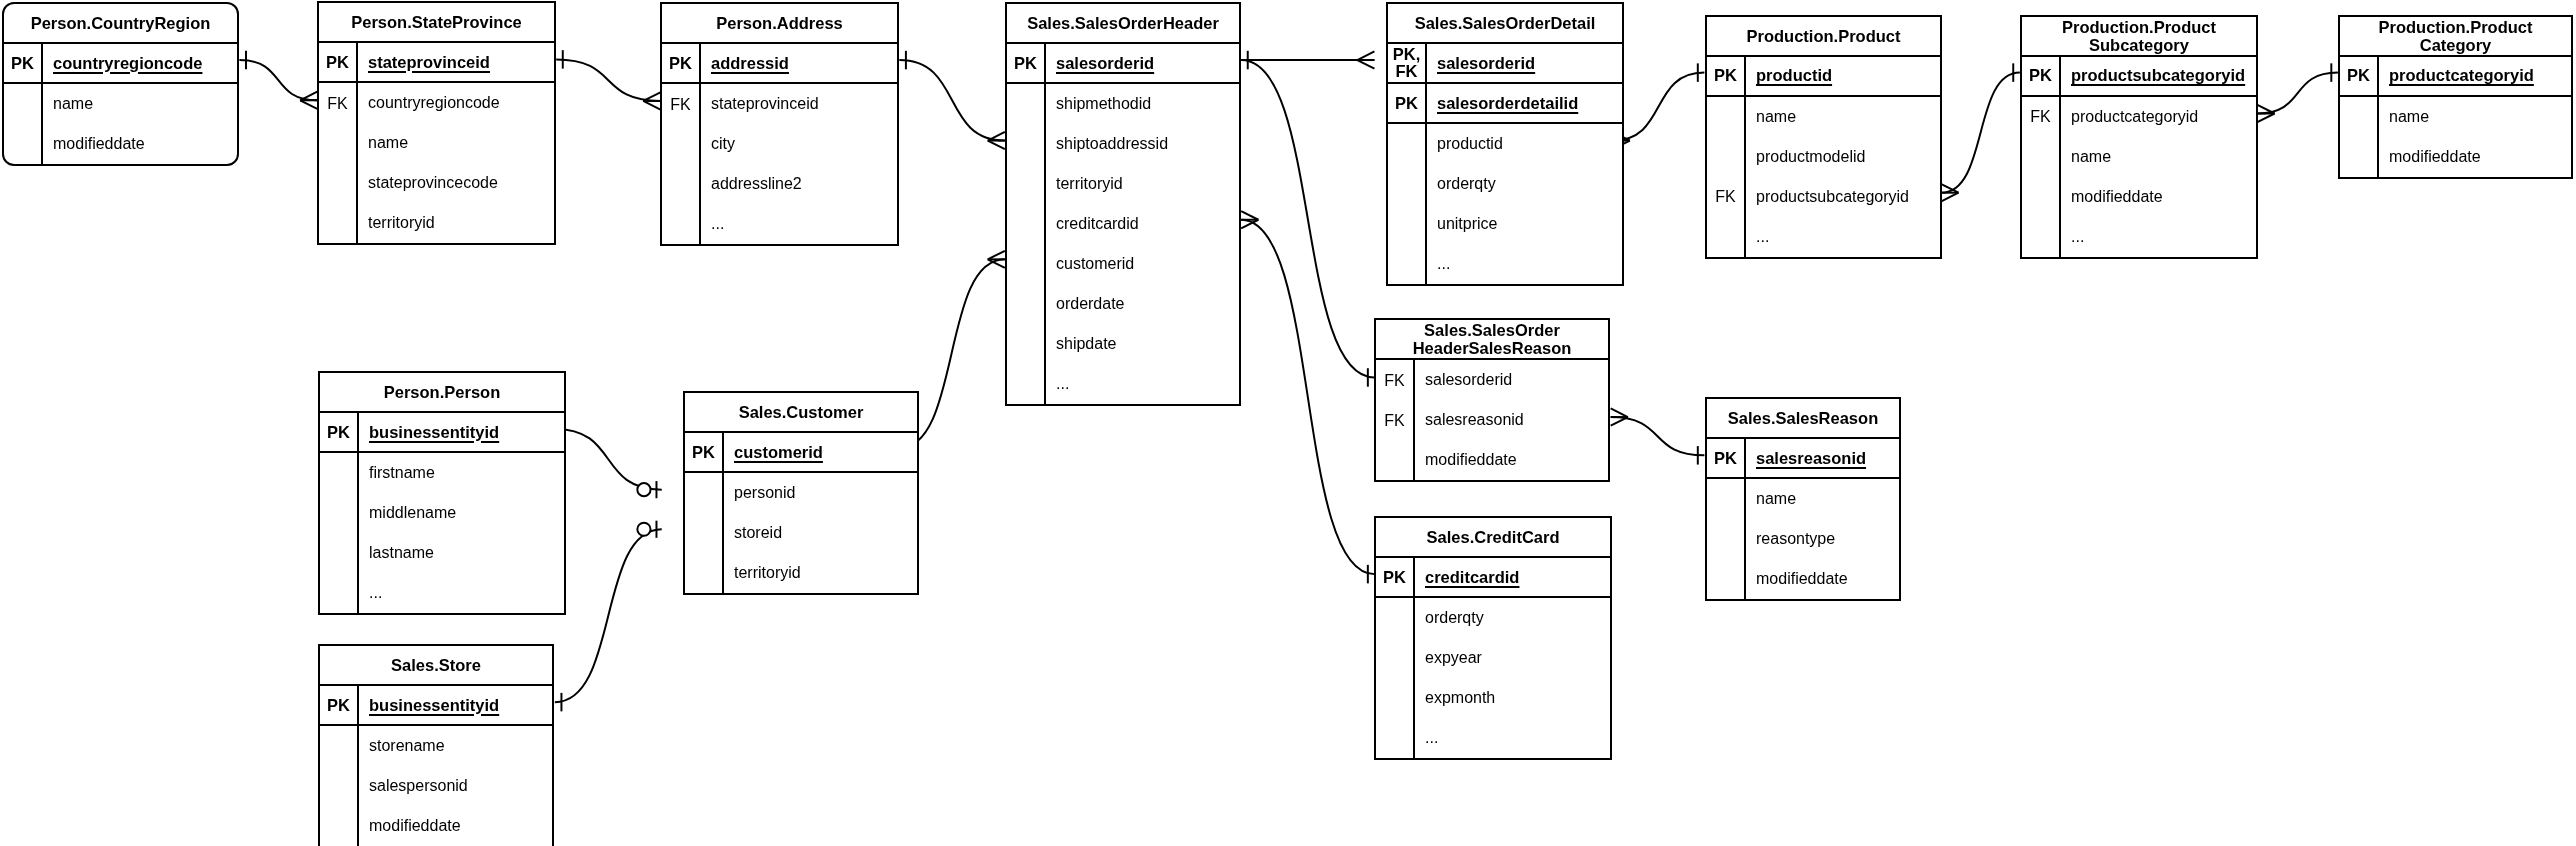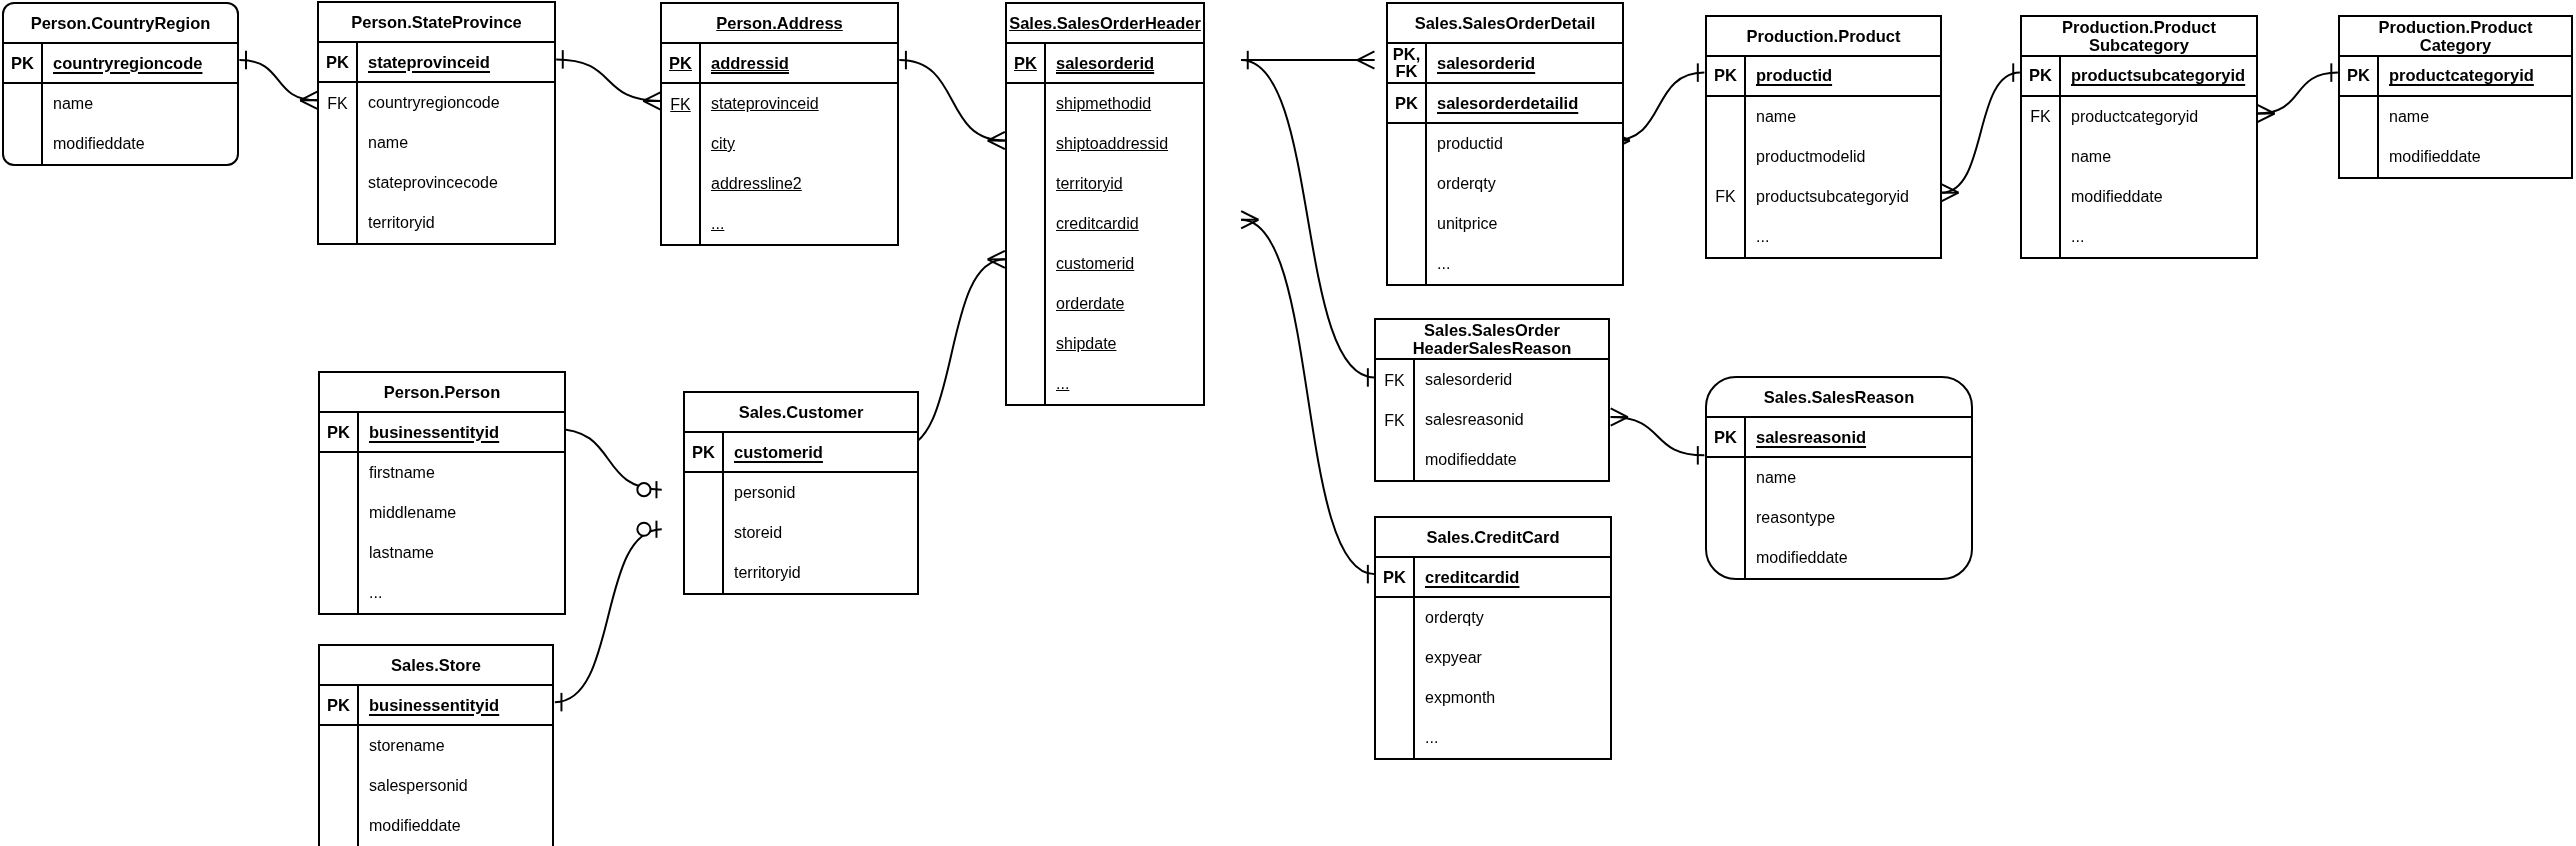--- a/index.html
+++ b/index.html
@@ -136,7 +136,7 @@
           <div class="namecell">territoryid</div>
         </div>
       </div>
-      <div class="tbl" style="left: 660px; top: 2px; width: 239px; text-decoration: underline;">
+      <div class="tbl" style="left: 660px; top: 2px; width: 239px;">
         <div class="tbl-title">Person.Address</div>
         <div class="row pkrow">
           <div class="keycell bold">PK</div>

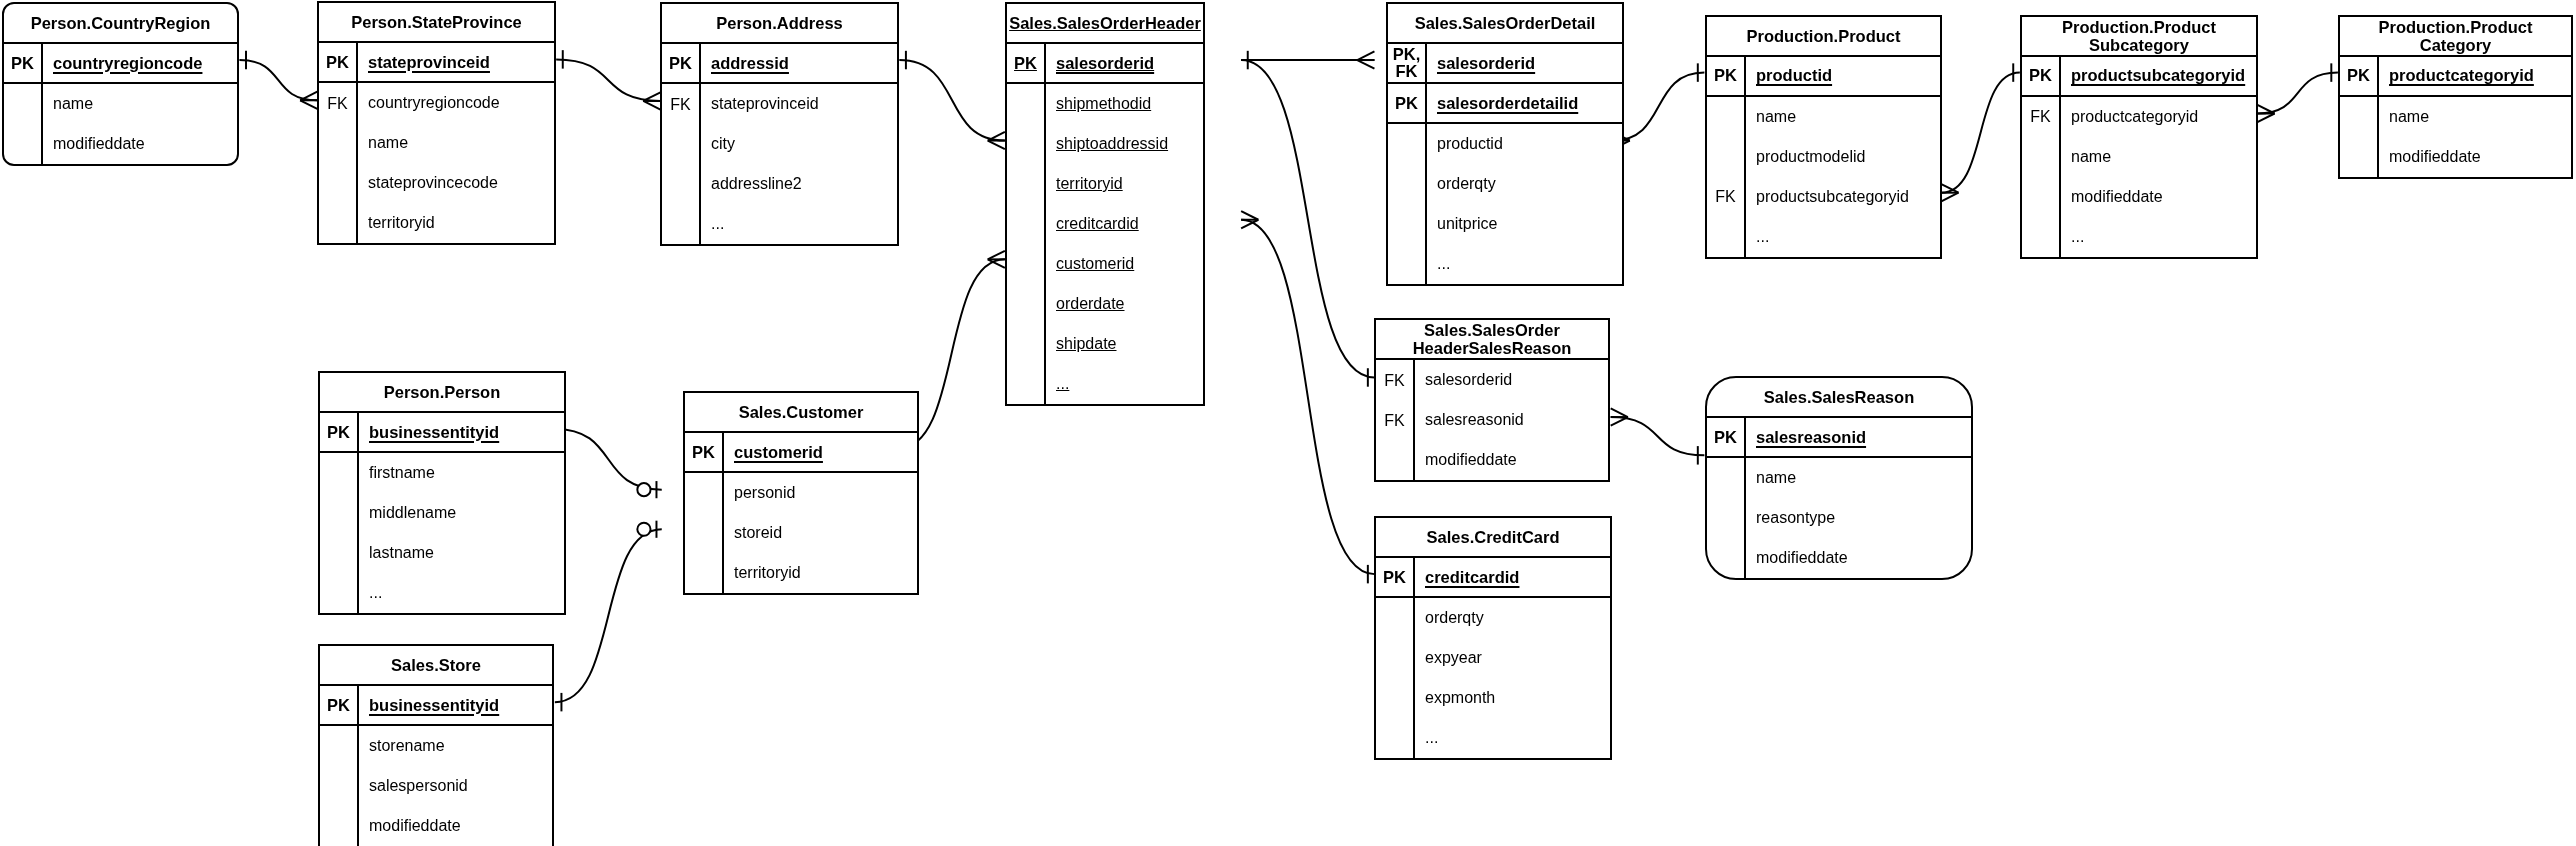--- a/index.html
+++ b/index.html
@@ -159,7 +159,7 @@
           <div class="namecell">...</div>
         </div>
       </div>
-      <div class="tbl" style="left: 1005px; top: 2px; width: 200px; text-decoration: underline;">
+      <div class="tbl" style="left: 1005px; top: 2px; width: 236px;">
         <div class="tbl-title">Sales.SalesOrderHeader</div>
         <div class="row pkrow">
           <div class="keycell bold">PK</div>

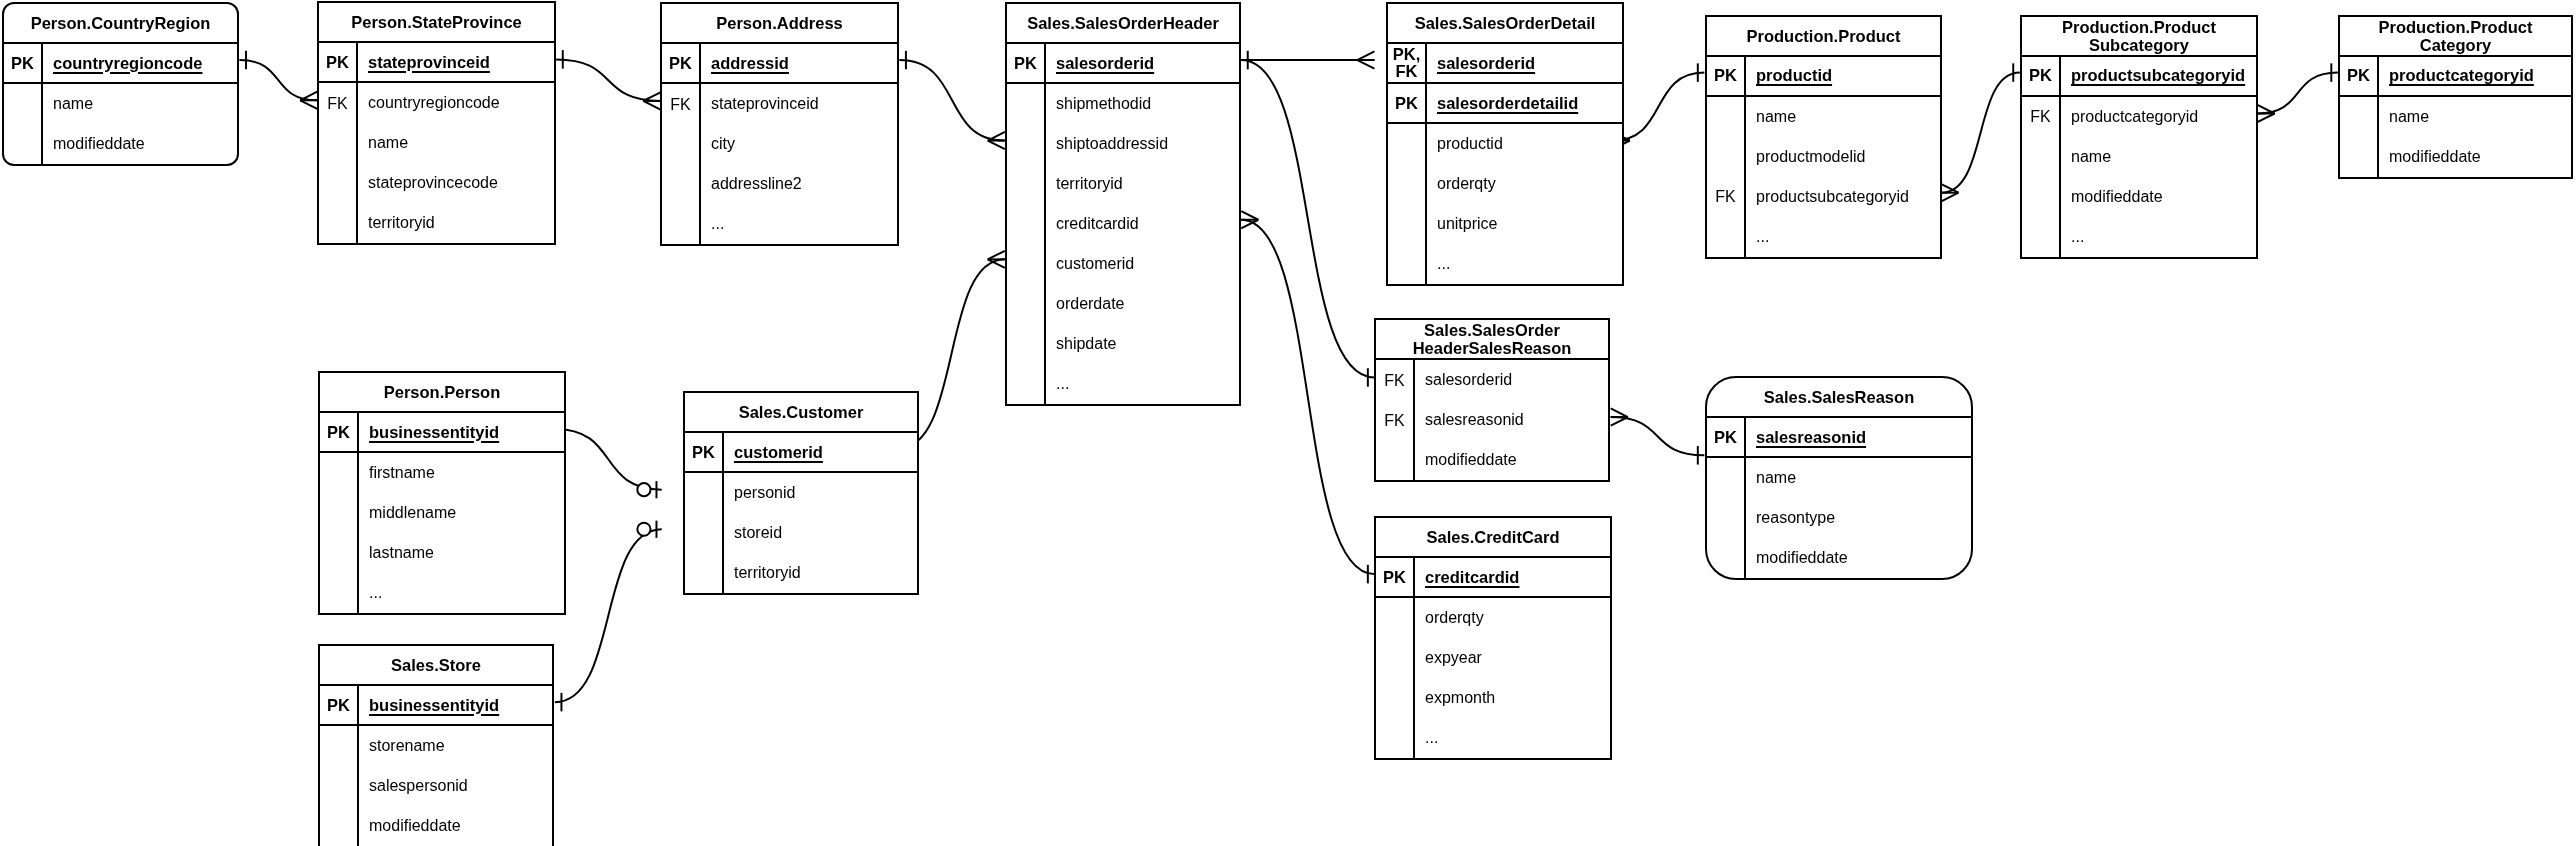--- a/index.html
+++ b/index.html
@@ -366,7 +366,7 @@
           <div class="namecell">modifieddate</div>
         </div>
       </div>
-      <div class="tbl" style="left: 1705px; top: 376px; width: 268px; border-radius: 31px;">
+      <div class="tbl" style="left: 1705px; top: 397px; width: 196px;">
         <div class="tbl-title">Sales.SalesReason</div>
         <div class="row pkrow">
           <div class="keycell bold">PK</div>

